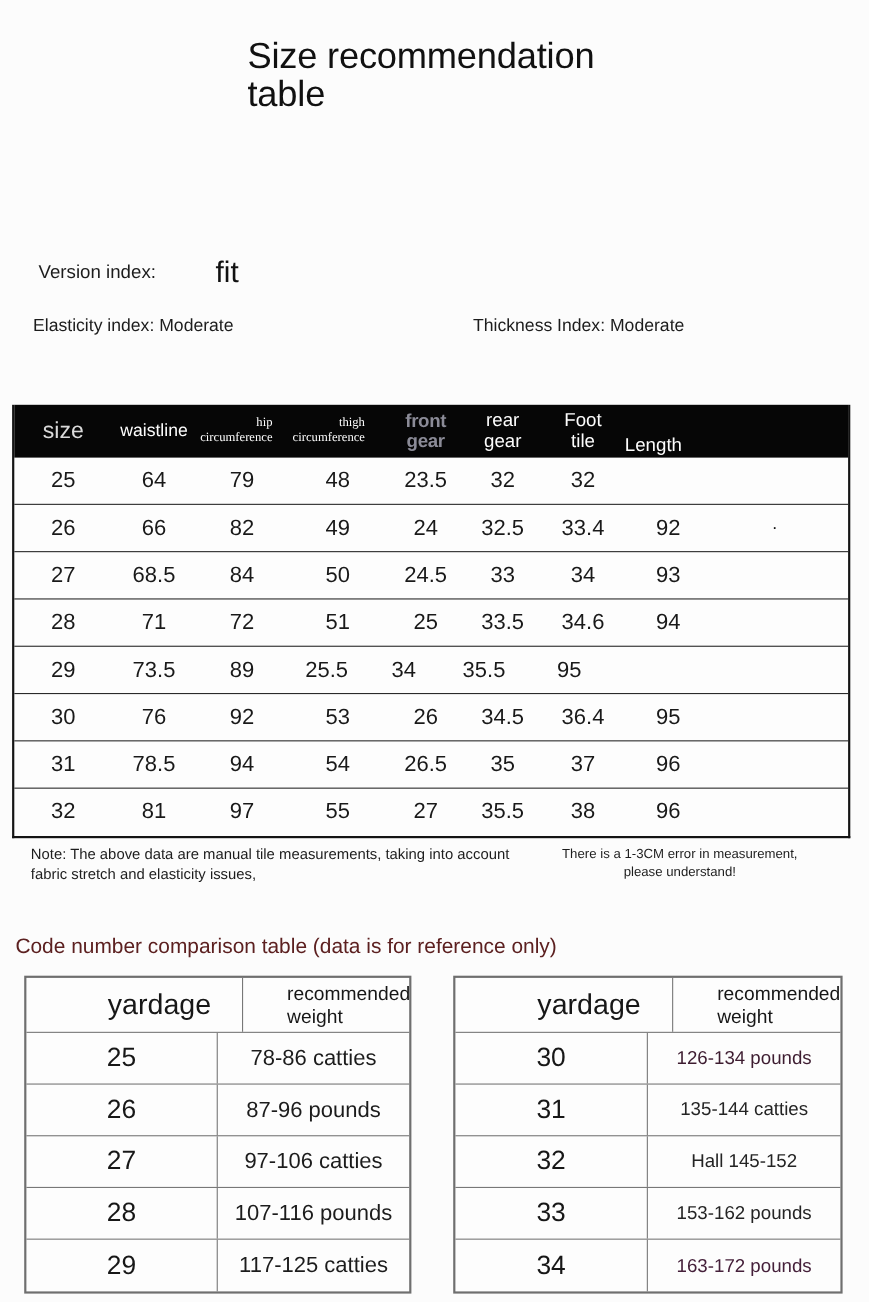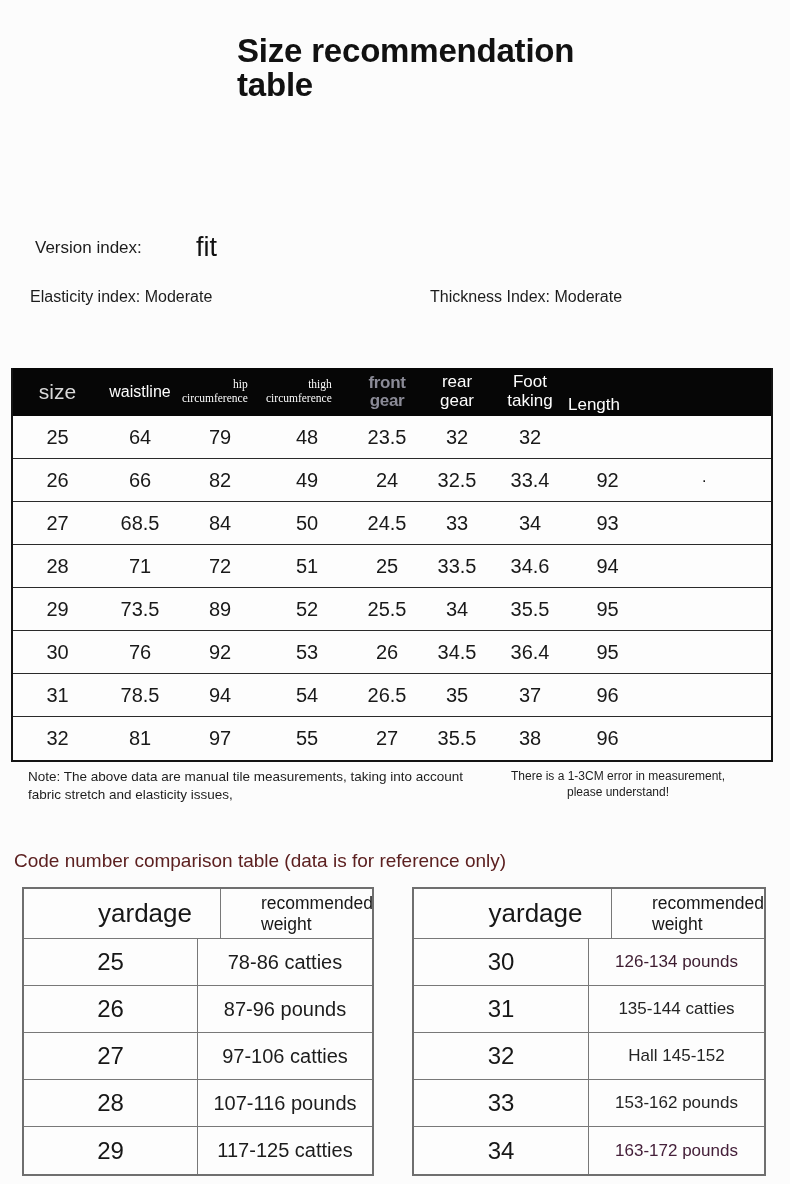--- a/index.html
+++ b/index.html
@@ -11,8 +11,8 @@
   }
   
   .main-title {
-    position:absolute; left:237px; top:34px; width:345px;
-    font-size:33px; line-height:1.04; font-weight:700; color:#111;
+    position:absolute; left:225px; top:34px; width:345px;
+    font-size:33px; line-height:1.04; font-weight:400; color:#111;
     letter-spacing:-0.2px;
   }
   .banner {

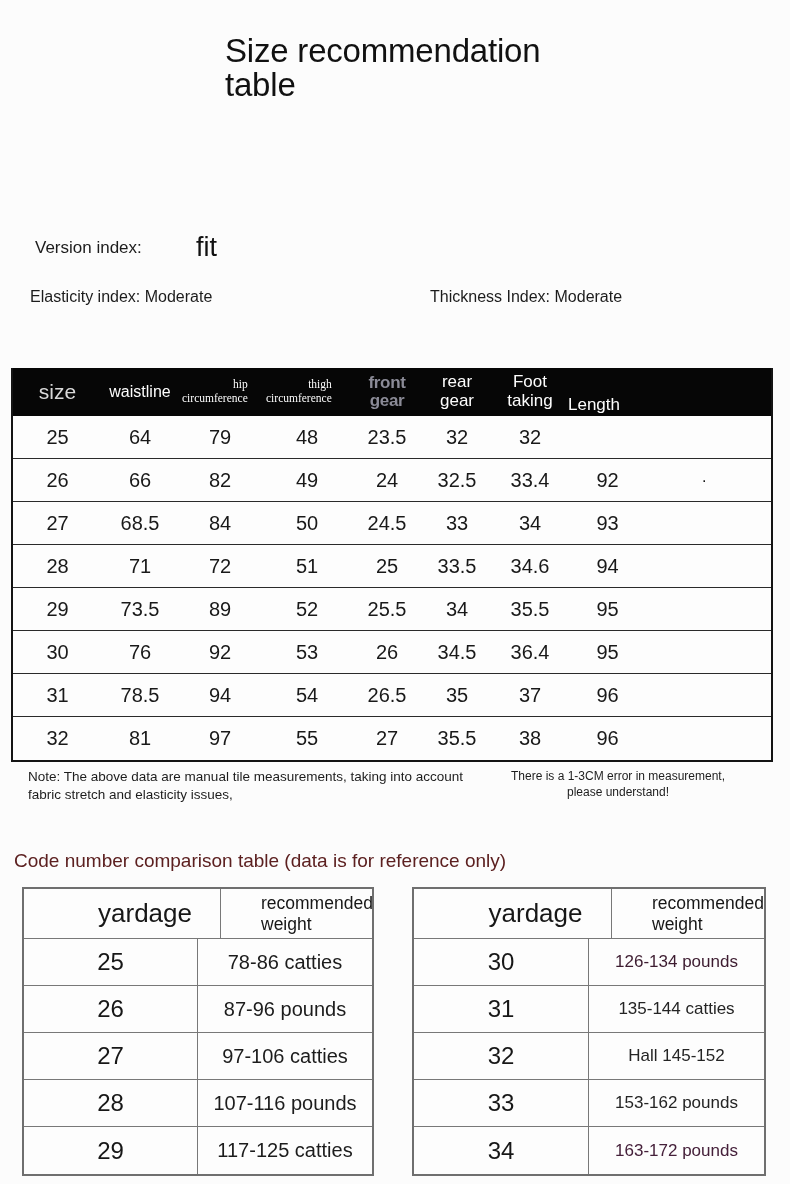--- a/index.html
+++ b/index.html
@@ -125,7 +125,7 @@
         </div>
       <div class="cell c6 h-two">
           <span class="hdr-txt">Foot
-taking</span>
+tile</span>
         </div>
       <div class="cell c7 h-length">
           <span class="hdr-txt">Length</span>

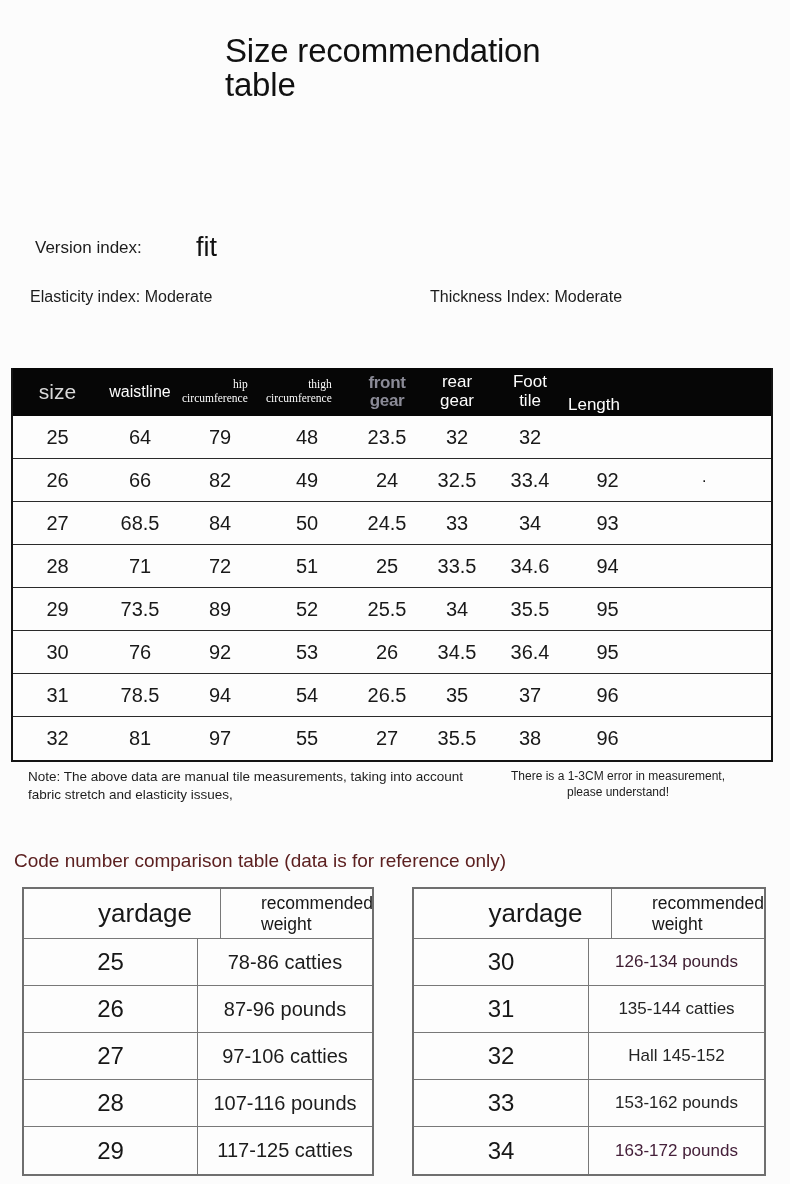--- a/index.html
+++ b/index.html
@@ -176,7 +176,6 @@
       <div class="cell c0">29</div>
       <div class="cell c1">73.5</div>
       <div class="cell c2">89</div>
-      <div class="cell c3">52</div>
       <div class="cell c4">25.5</div>
       <div class="cell c5">34</div>
       <div class="cell c6">35.5</div>

